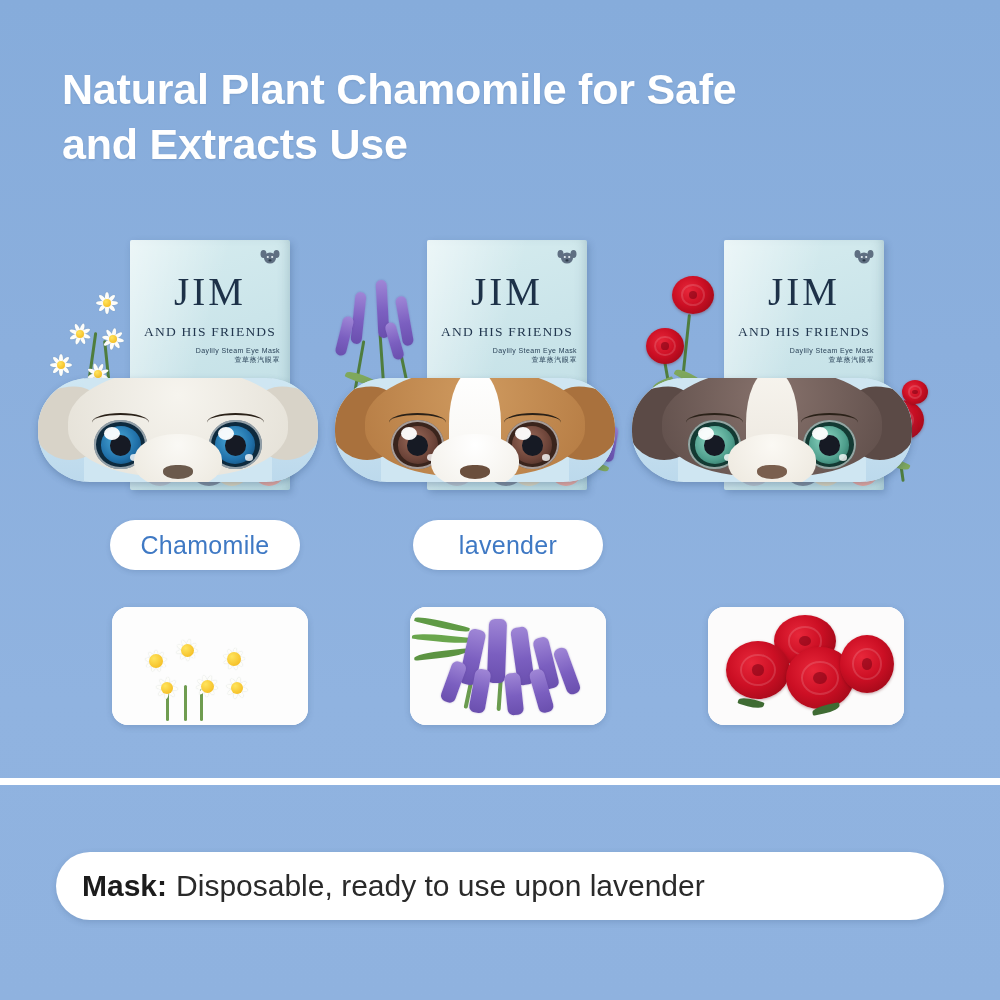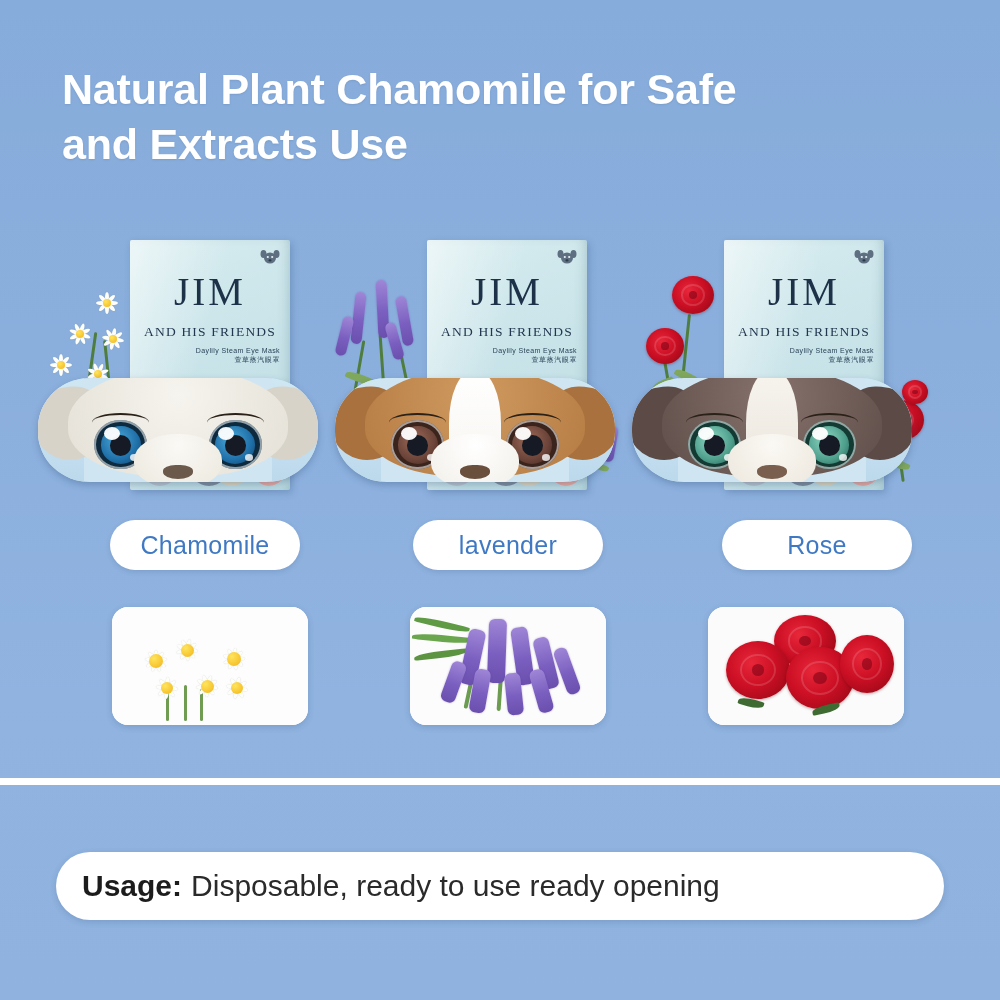--- a/index.html
+++ b/index.html
@@ -544,9 +544,6 @@
   <div class="pill l2">
     <span>lavender</span>
   </div>
-  <div class="pill l3">
-    <span>Rose</span>
-  </div>
 </div>
 
 <div class="cards">

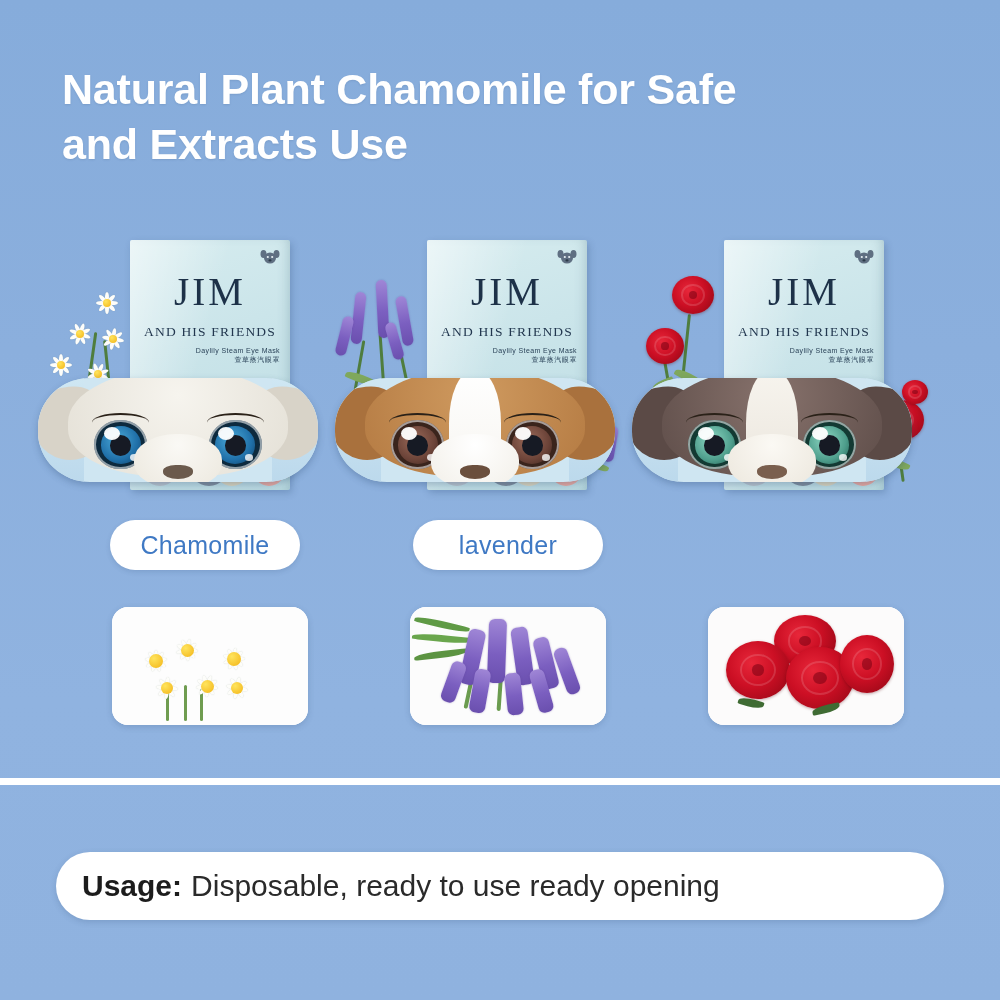--- a/index.html
+++ b/index.html
@@ -672,7 +672,7 @@
 <div id="divider"></div>
 
 <div id="usage">
-  <span class="k">Usage:</span>
+  <span class="k">Mask:</span>
   <span class="v">Disposable, ready to use ready opening</span>
 </div>
 

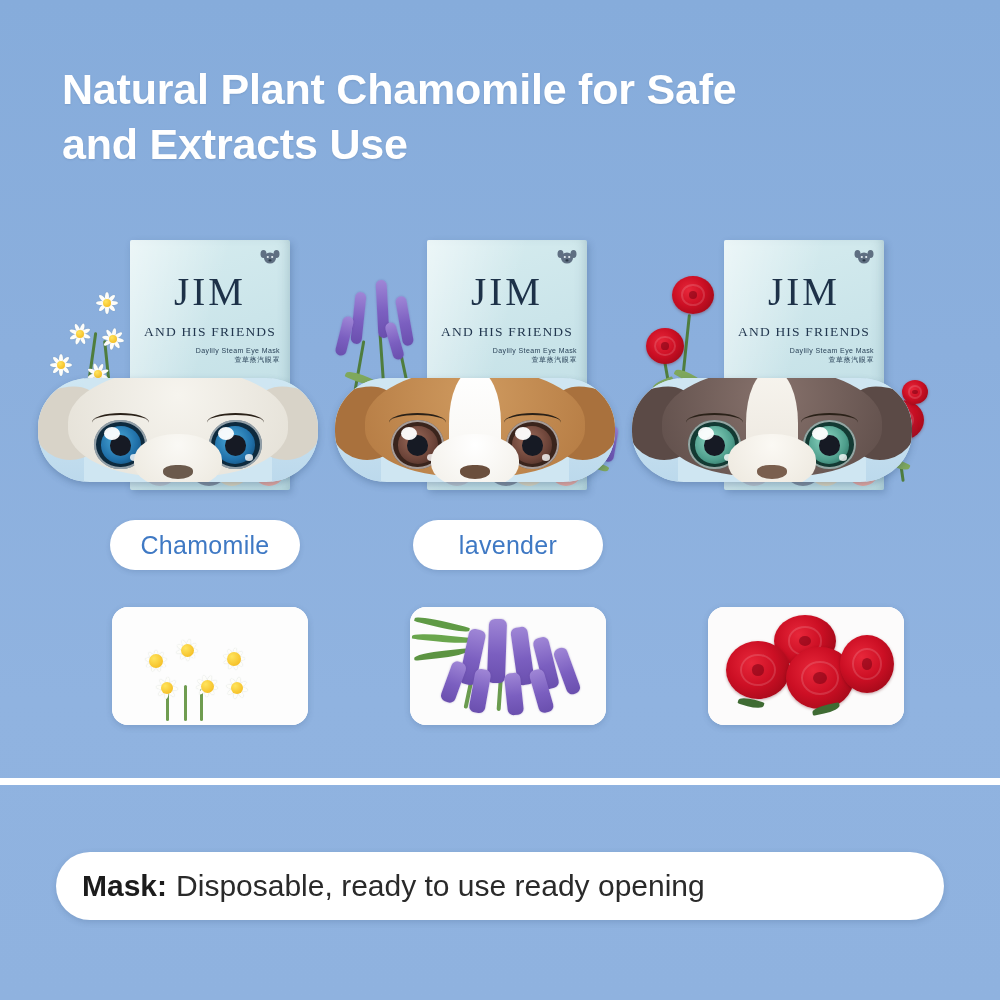--- a/index.html
+++ b/index.html
@@ -673,7 +673,7 @@
 
 <div id="usage">
   <span class="k">Mask:</span>
-  <span class="v">Disposable, ready to use ready opening</span>
+  <span class="v">Disposable, ready to use upon lavender</span>
 </div>
 
 </body></html>

